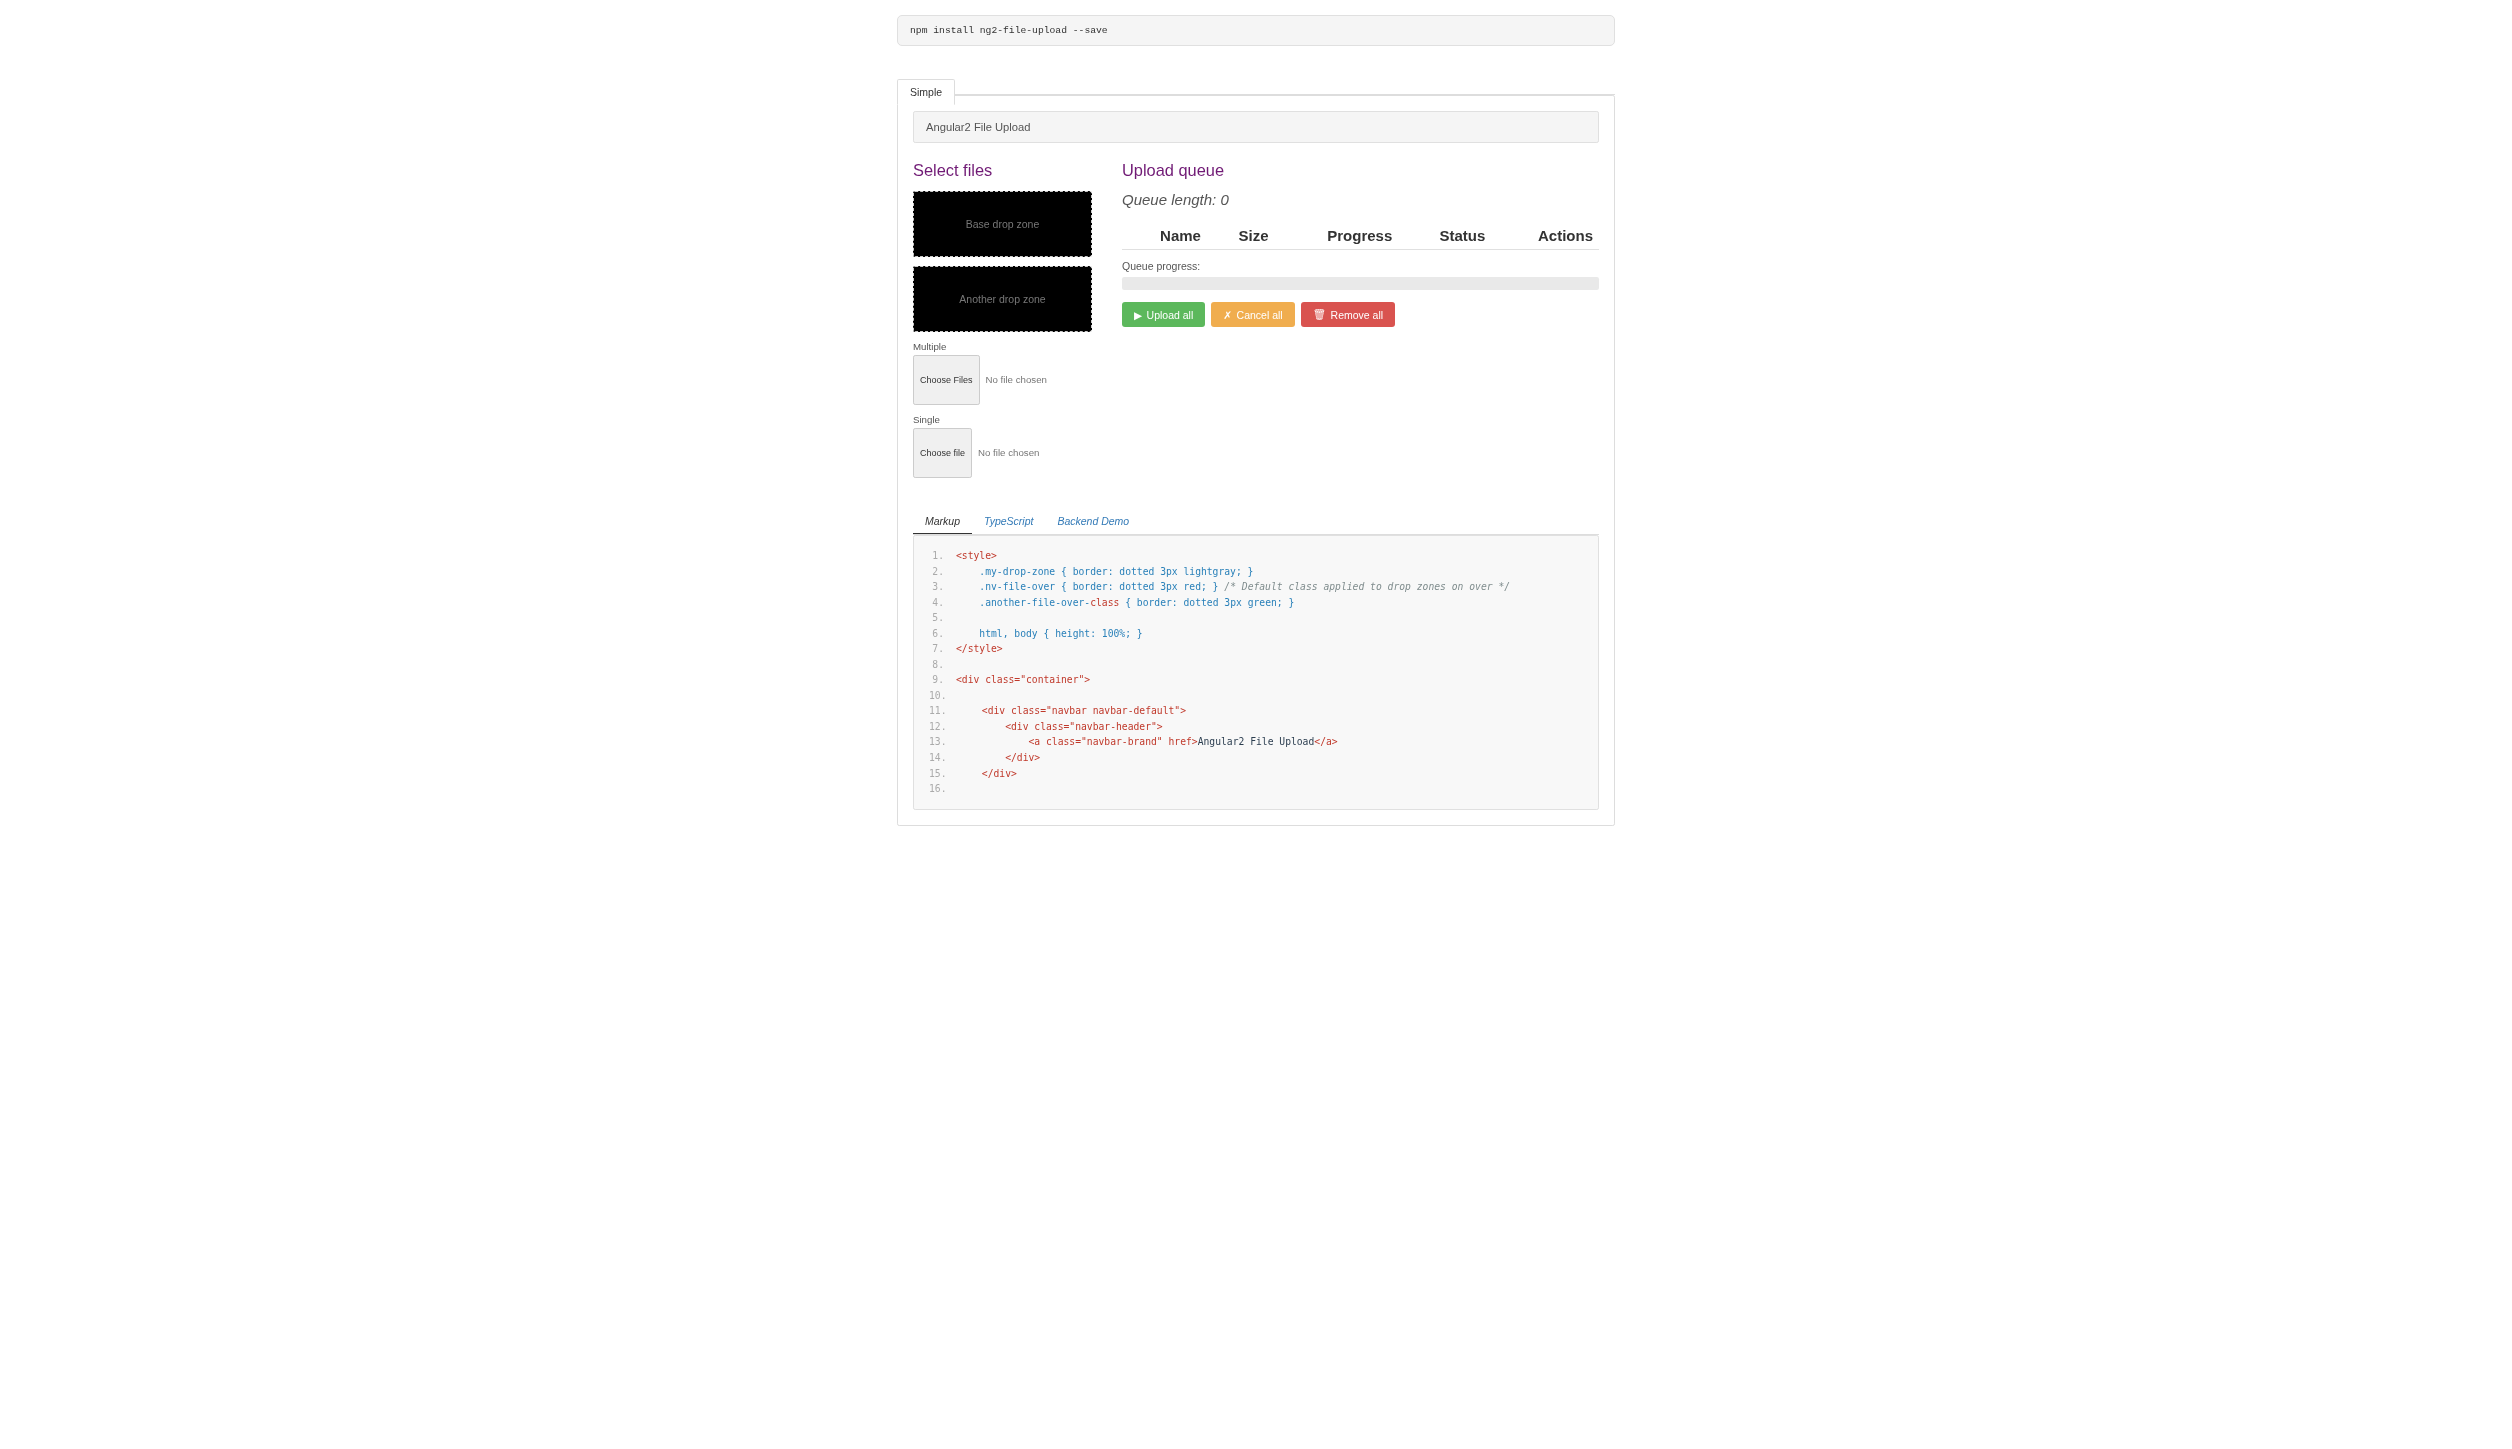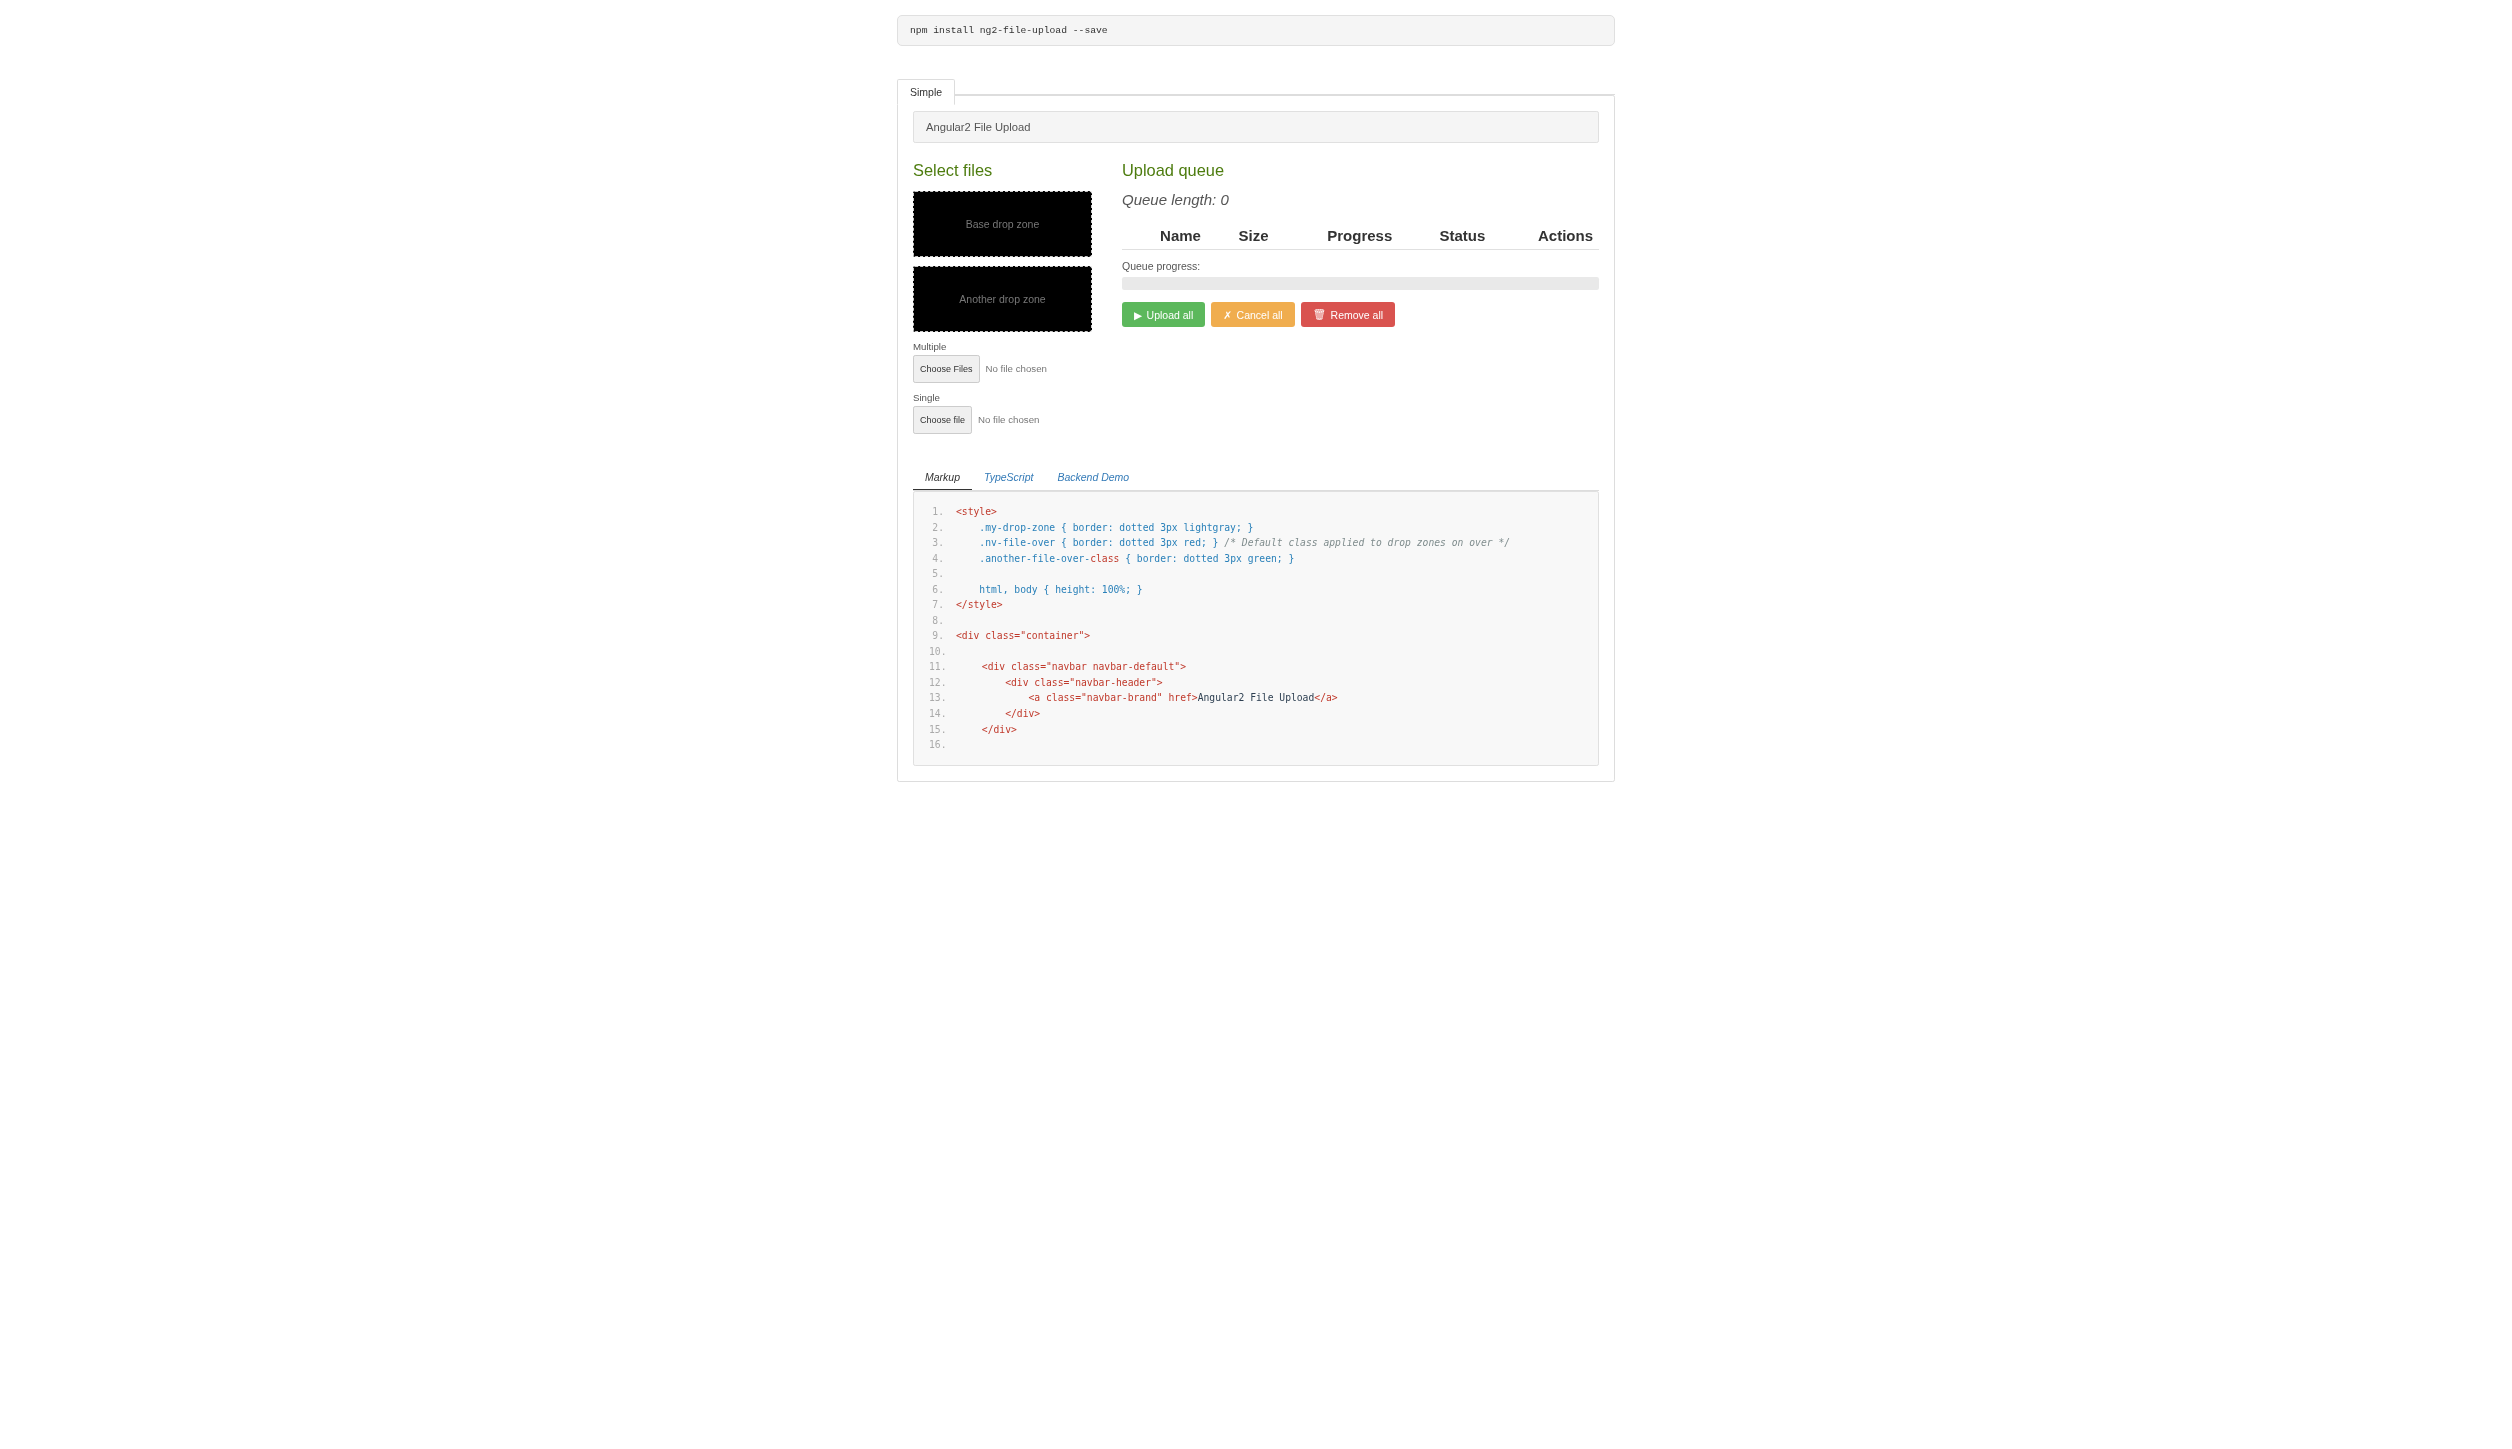--- a/index.html
+++ b/index.html
@@ -86,7 +86,7 @@
     .section-title {
       font-size: 16.4px;
       font-weight: 500;
-      color: #4d7c0f;
+      color: #701a75;
       margin-bottom: 10.5px;
     }
 

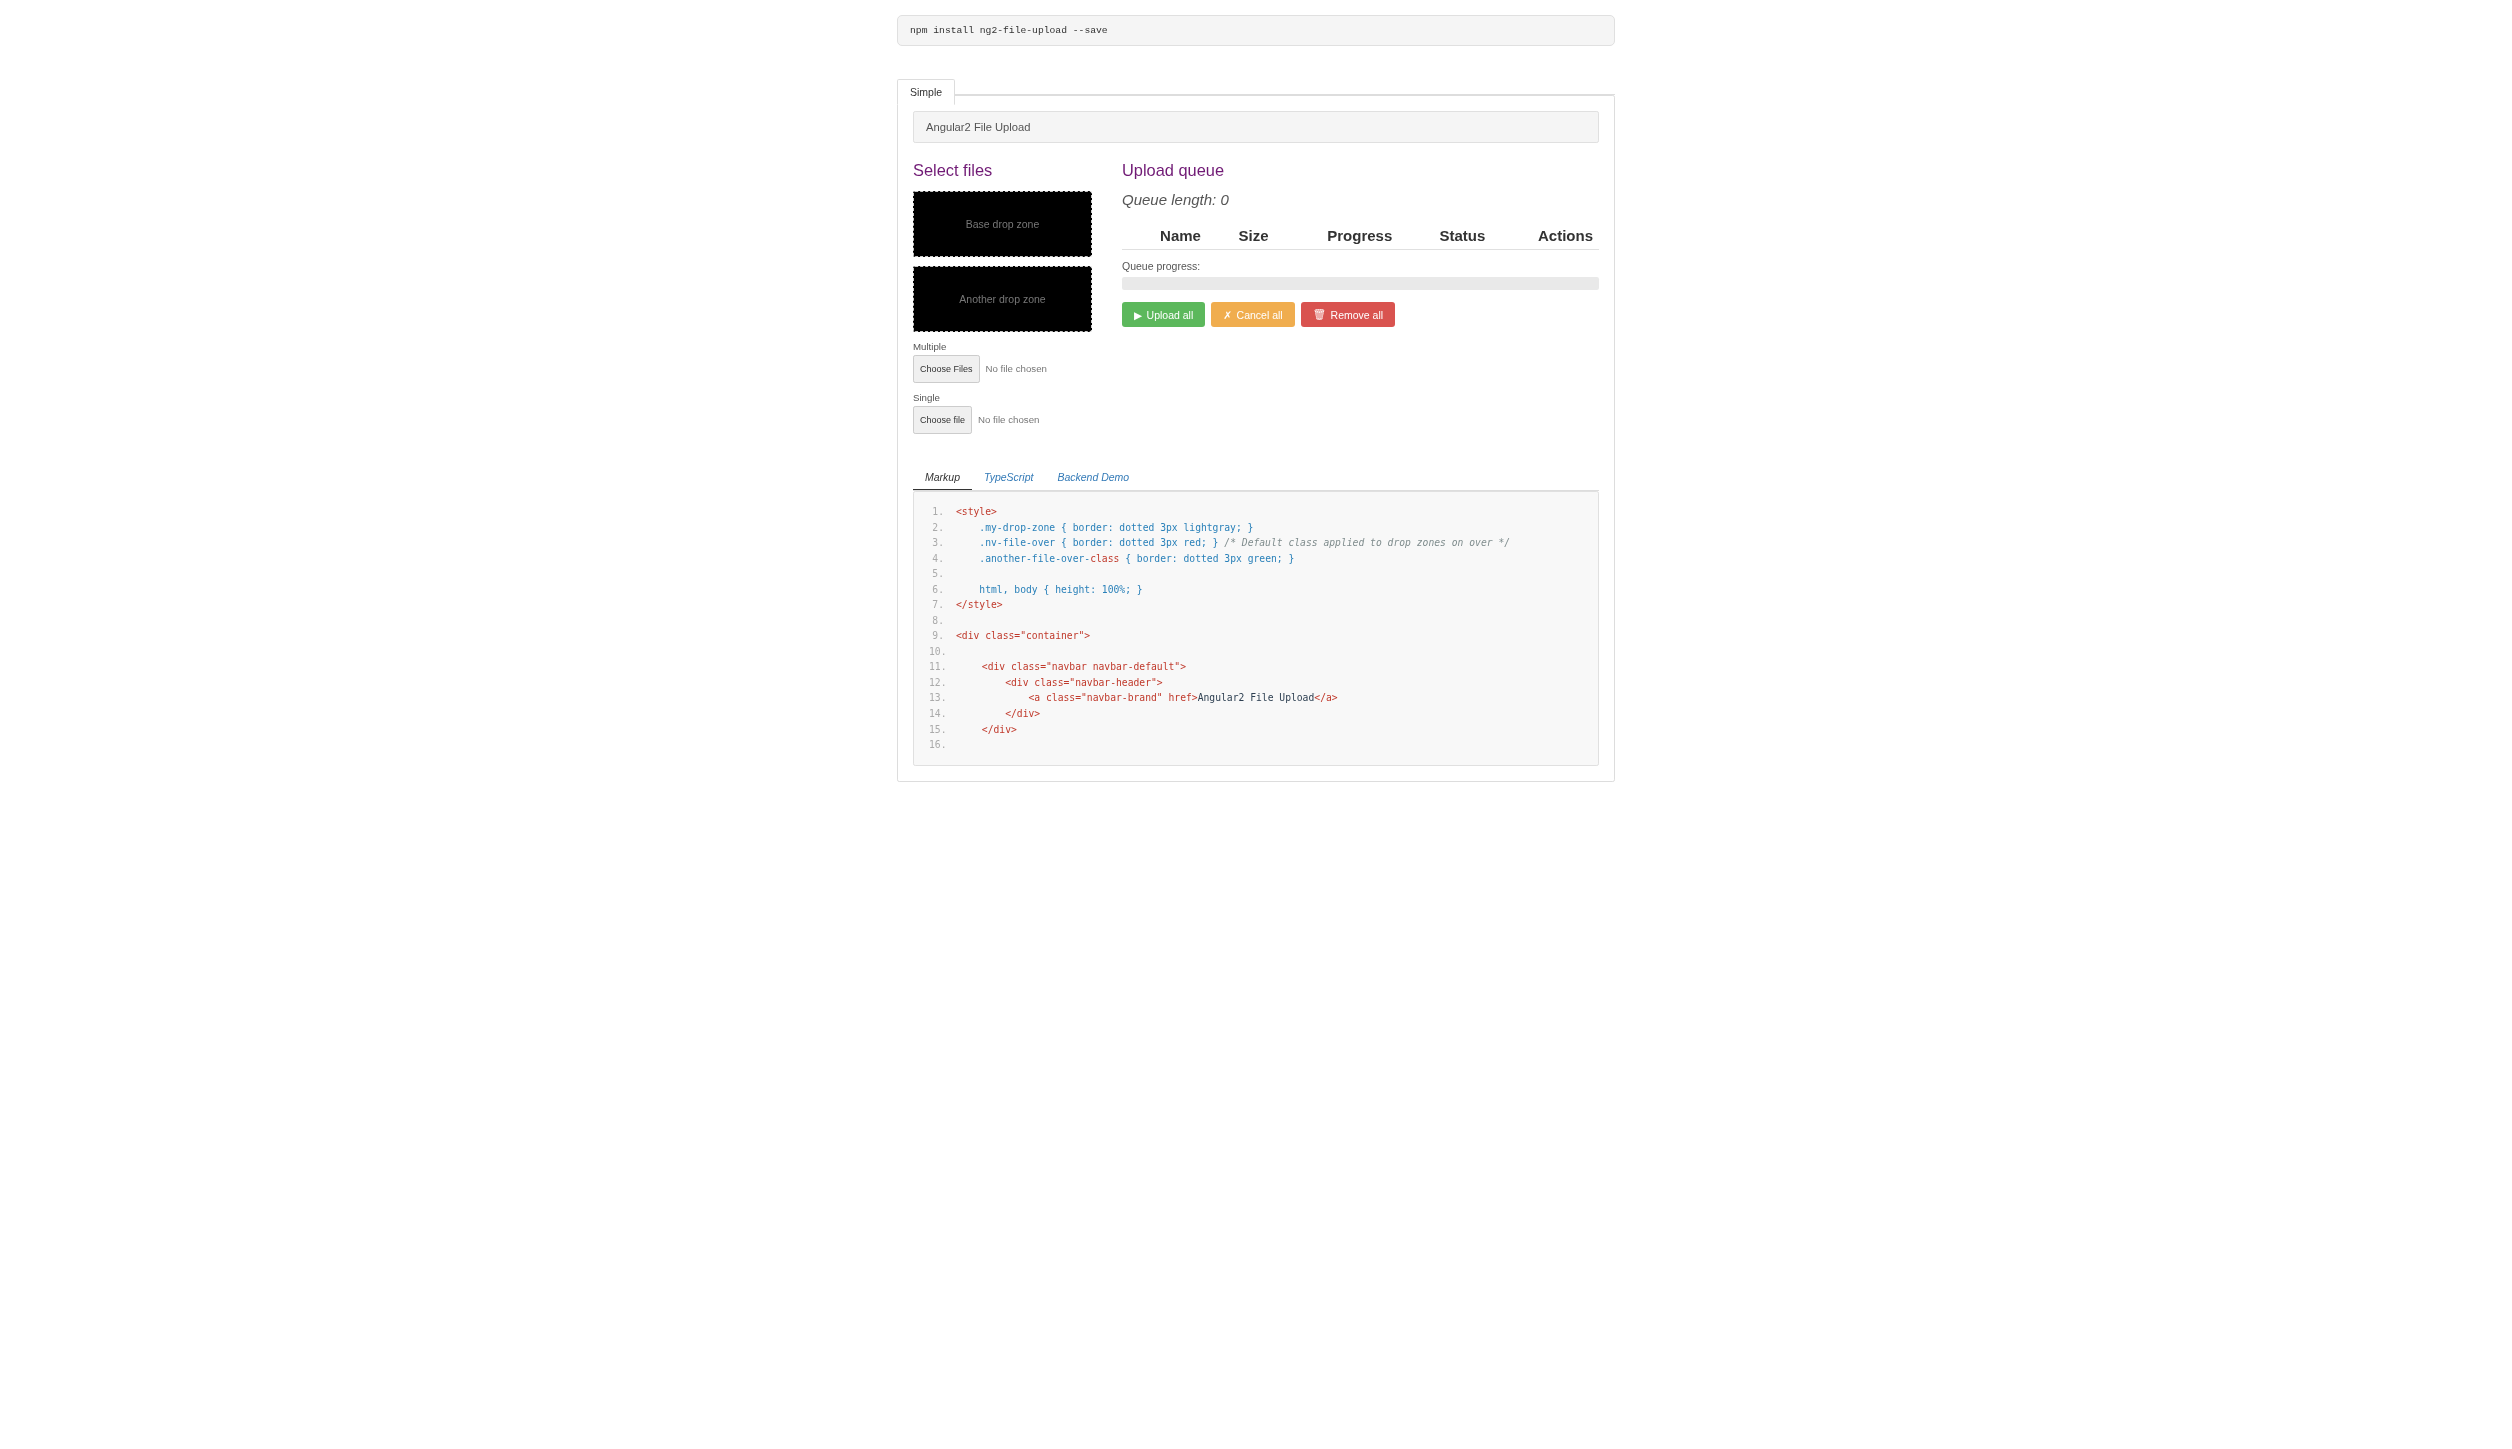--- a/index.html
+++ b/index.html
@@ -124,7 +124,7 @@
       border: 0.7px solid #ccc;
       background: #f0f0f0;
       border-radius: 2.2px;
-      padding: 8px 6px;
+      padding: 19px 6px;
       font-size: 9px;
       cursor: pointer;
       color: #333;

